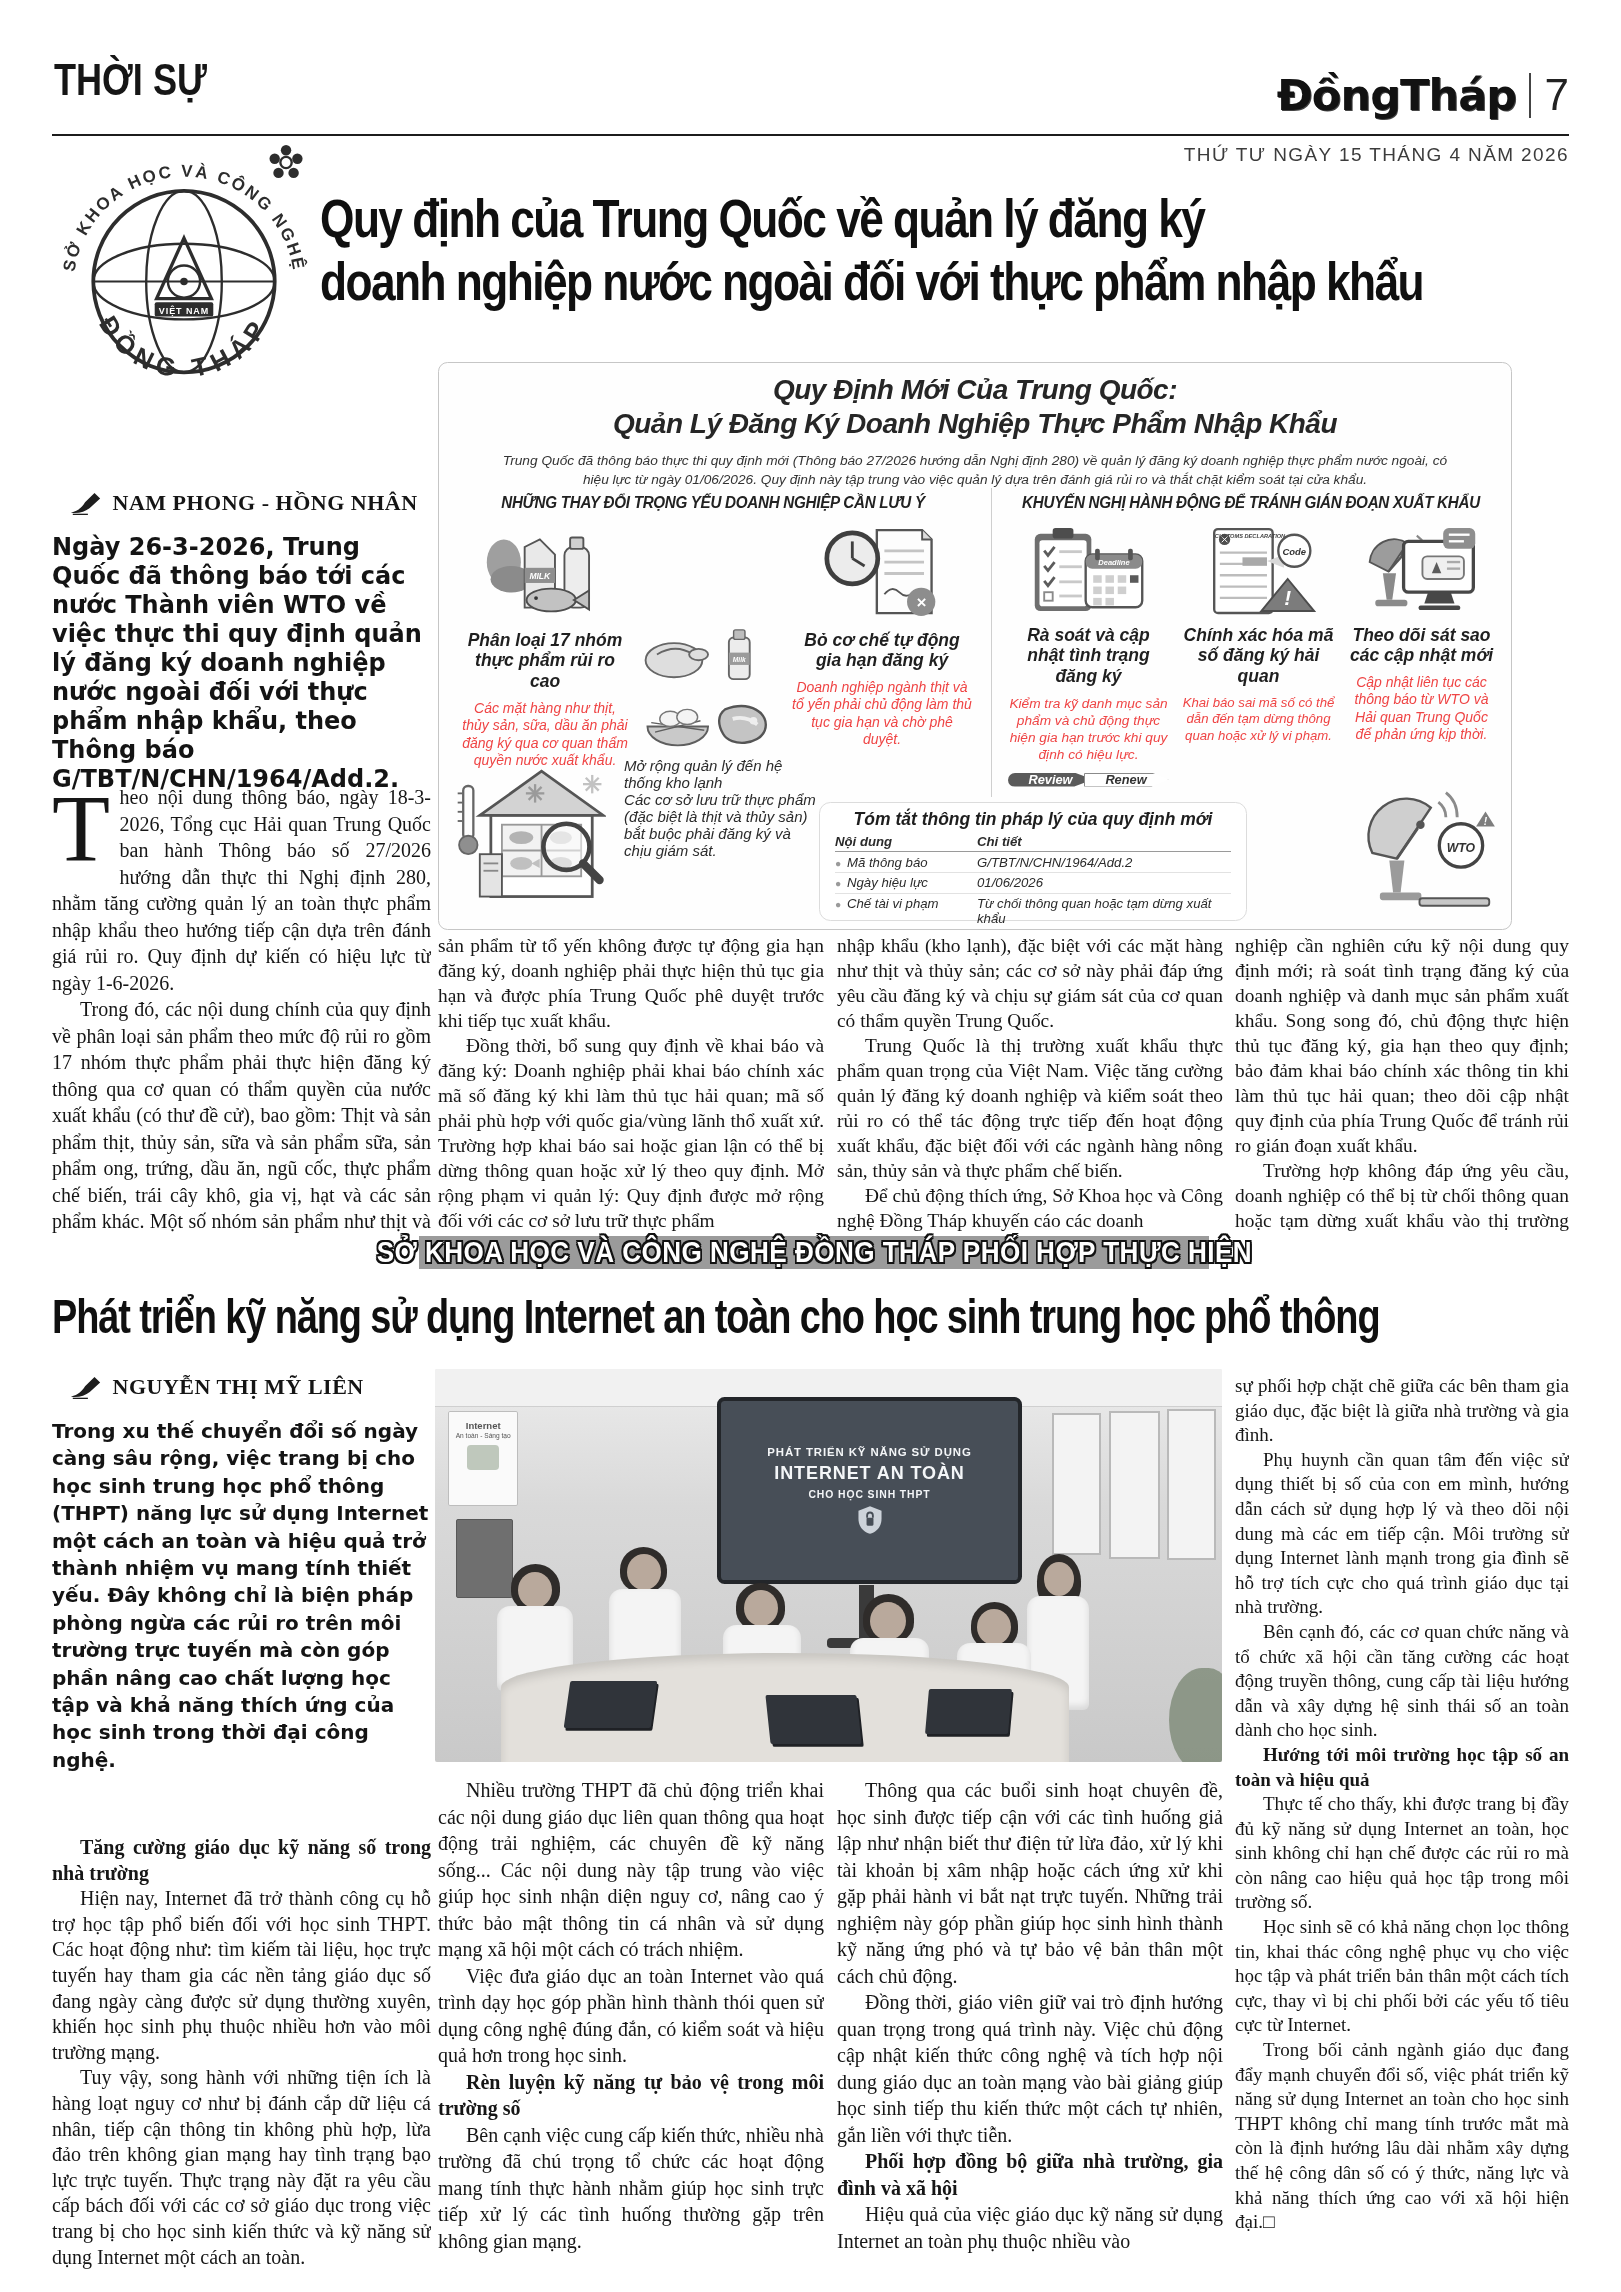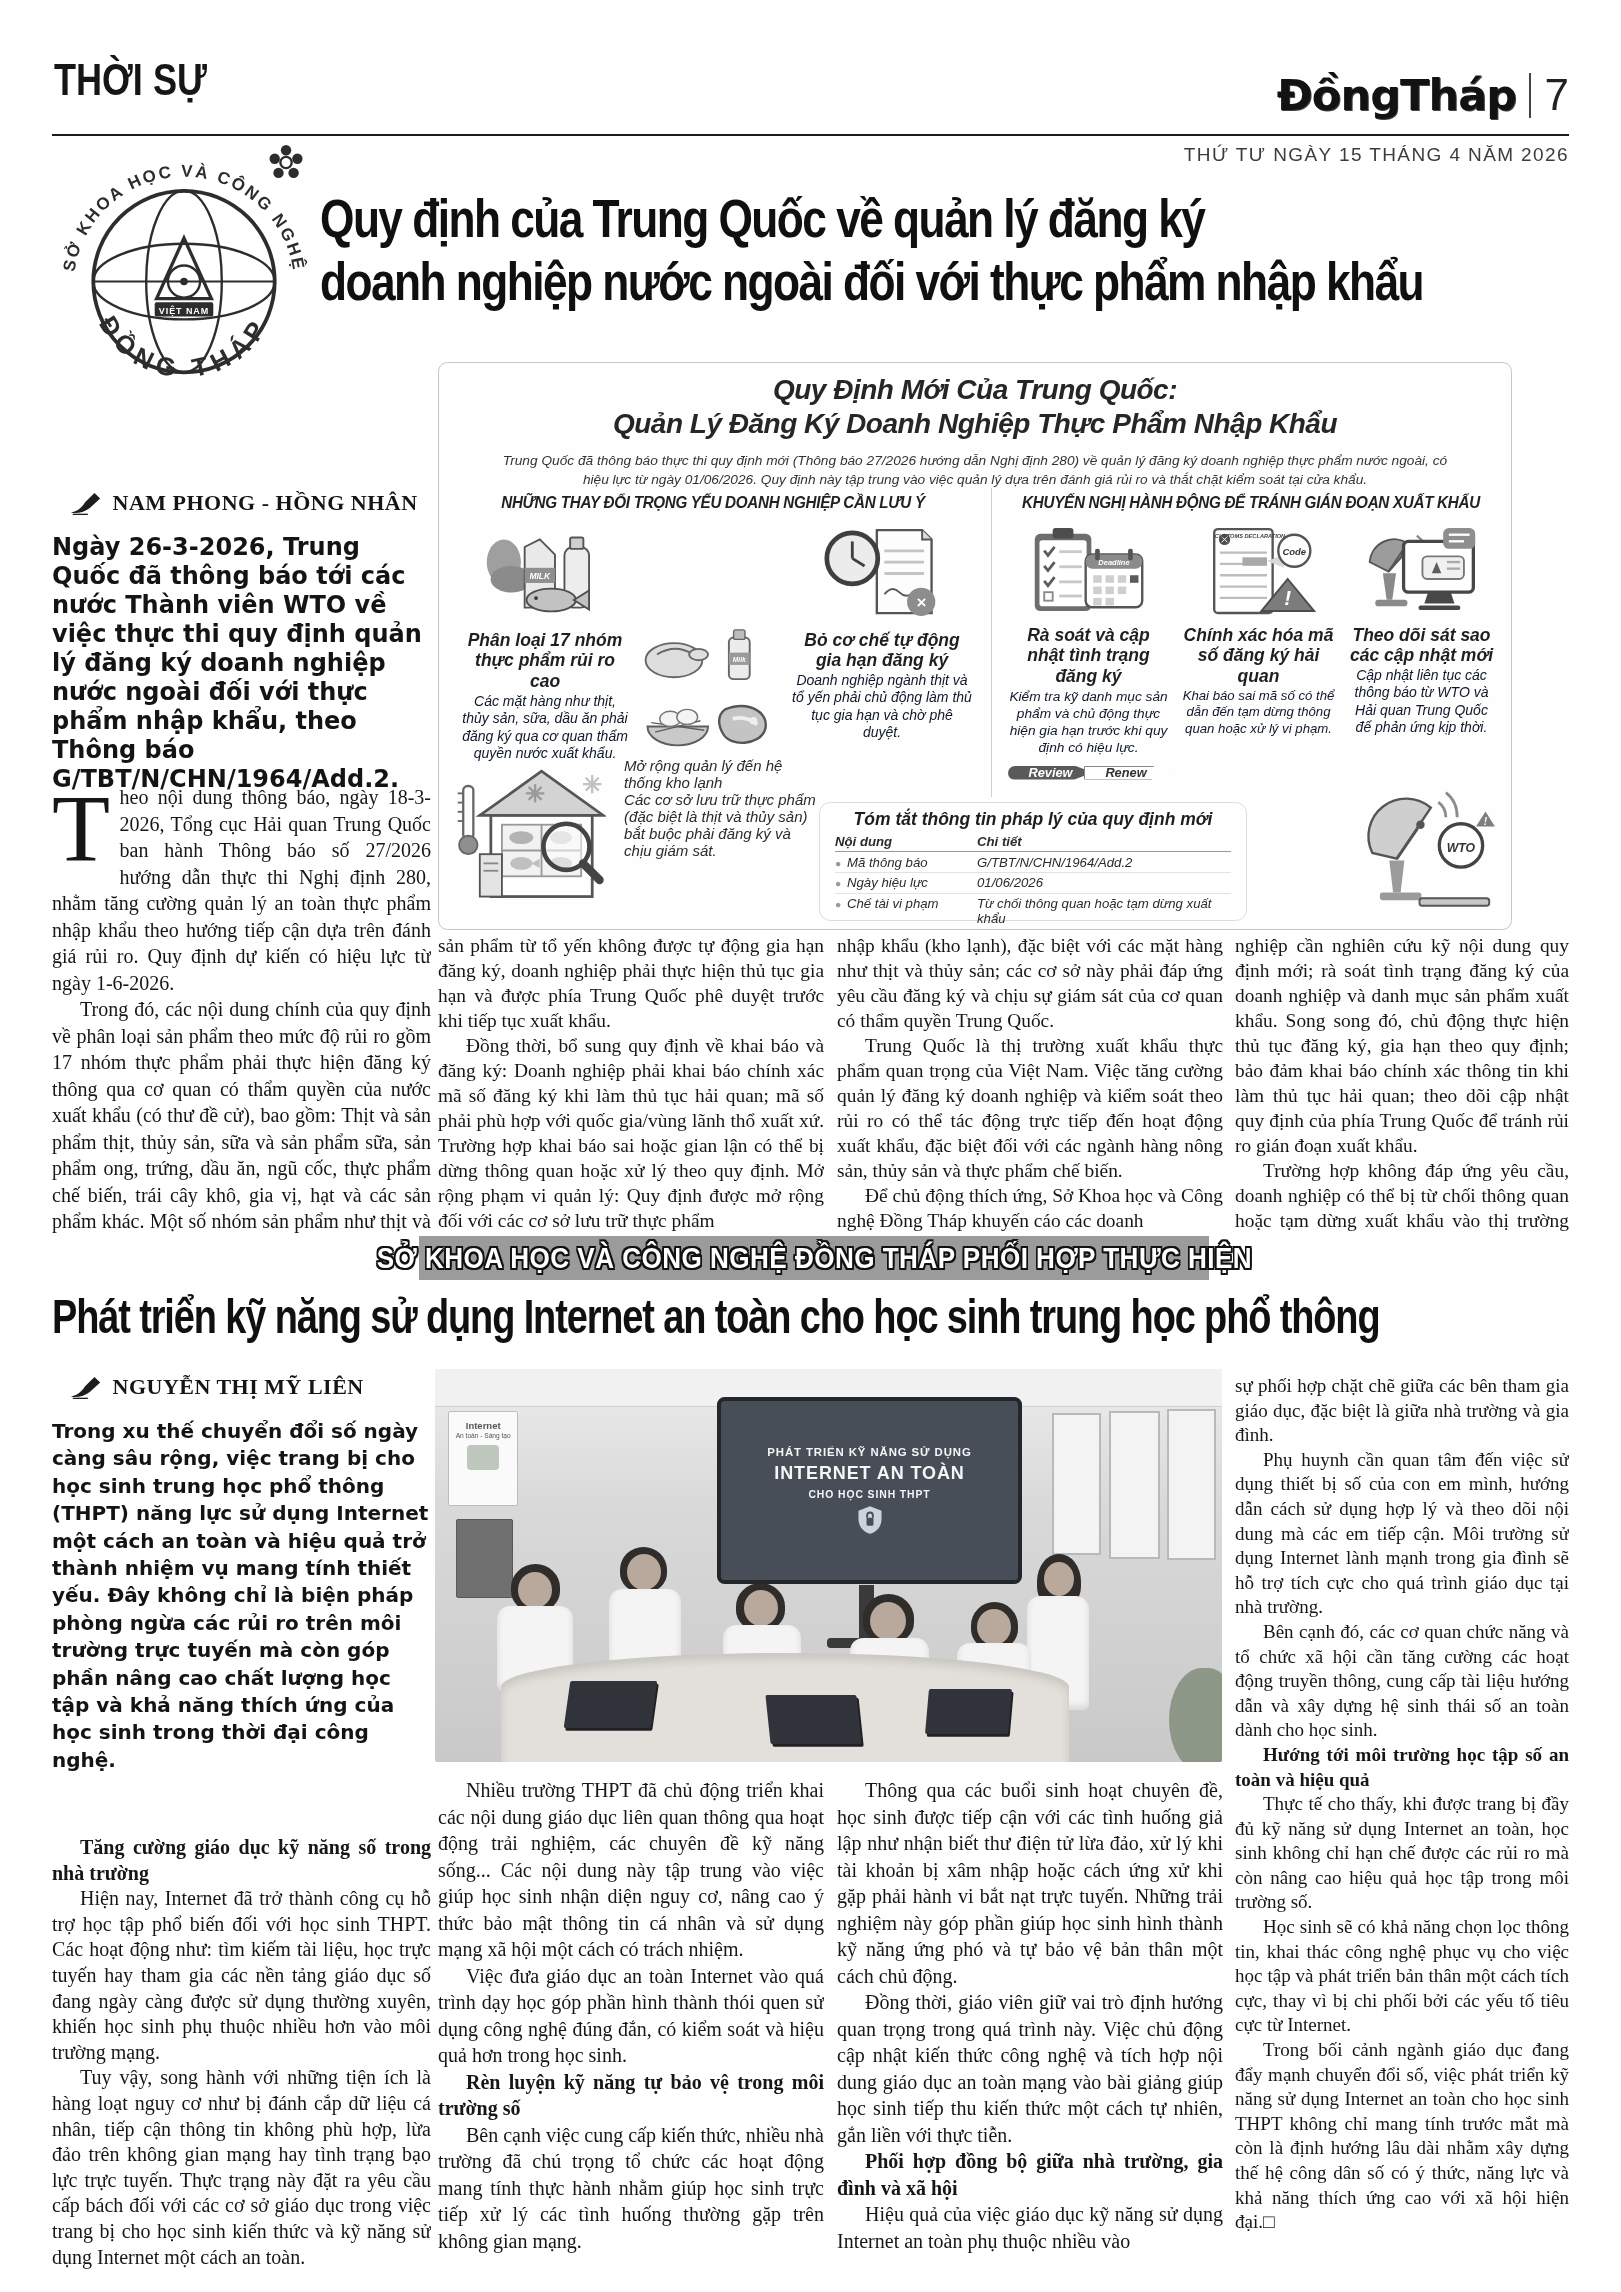--- a/index.html
+++ b/index.html
@@ -51,7 +51,7 @@
   .ig-divider { left:552px; top:125px; width:1.4px; height:309px; background:#cfcfcf; }
   .ig-item { text-align:center; }
   .ig-item .t { font-weight:700; font-size:17.5px; line-height:1.18; margin-top:5.7px; color:#1f1f1f; }
-  .ig-item .d { font-size:14px; line-height:1.25; margin-top:1px; color:#0f172a; }
+  .ig-item .d { font-size:14px; line-height:1.25; margin-top:8px; color:#ef4444; }
   .ig-itemC { display:flex; gap:18px; align-items:flex-start; text-align:left; }
   .ig-itemC .txt { width:199px; padding-top:7.6px; }
   .pill { display:flex; margin:9.5px auto 0; width:161px; height:14px; font-size:12.8px; font-weight:700; }

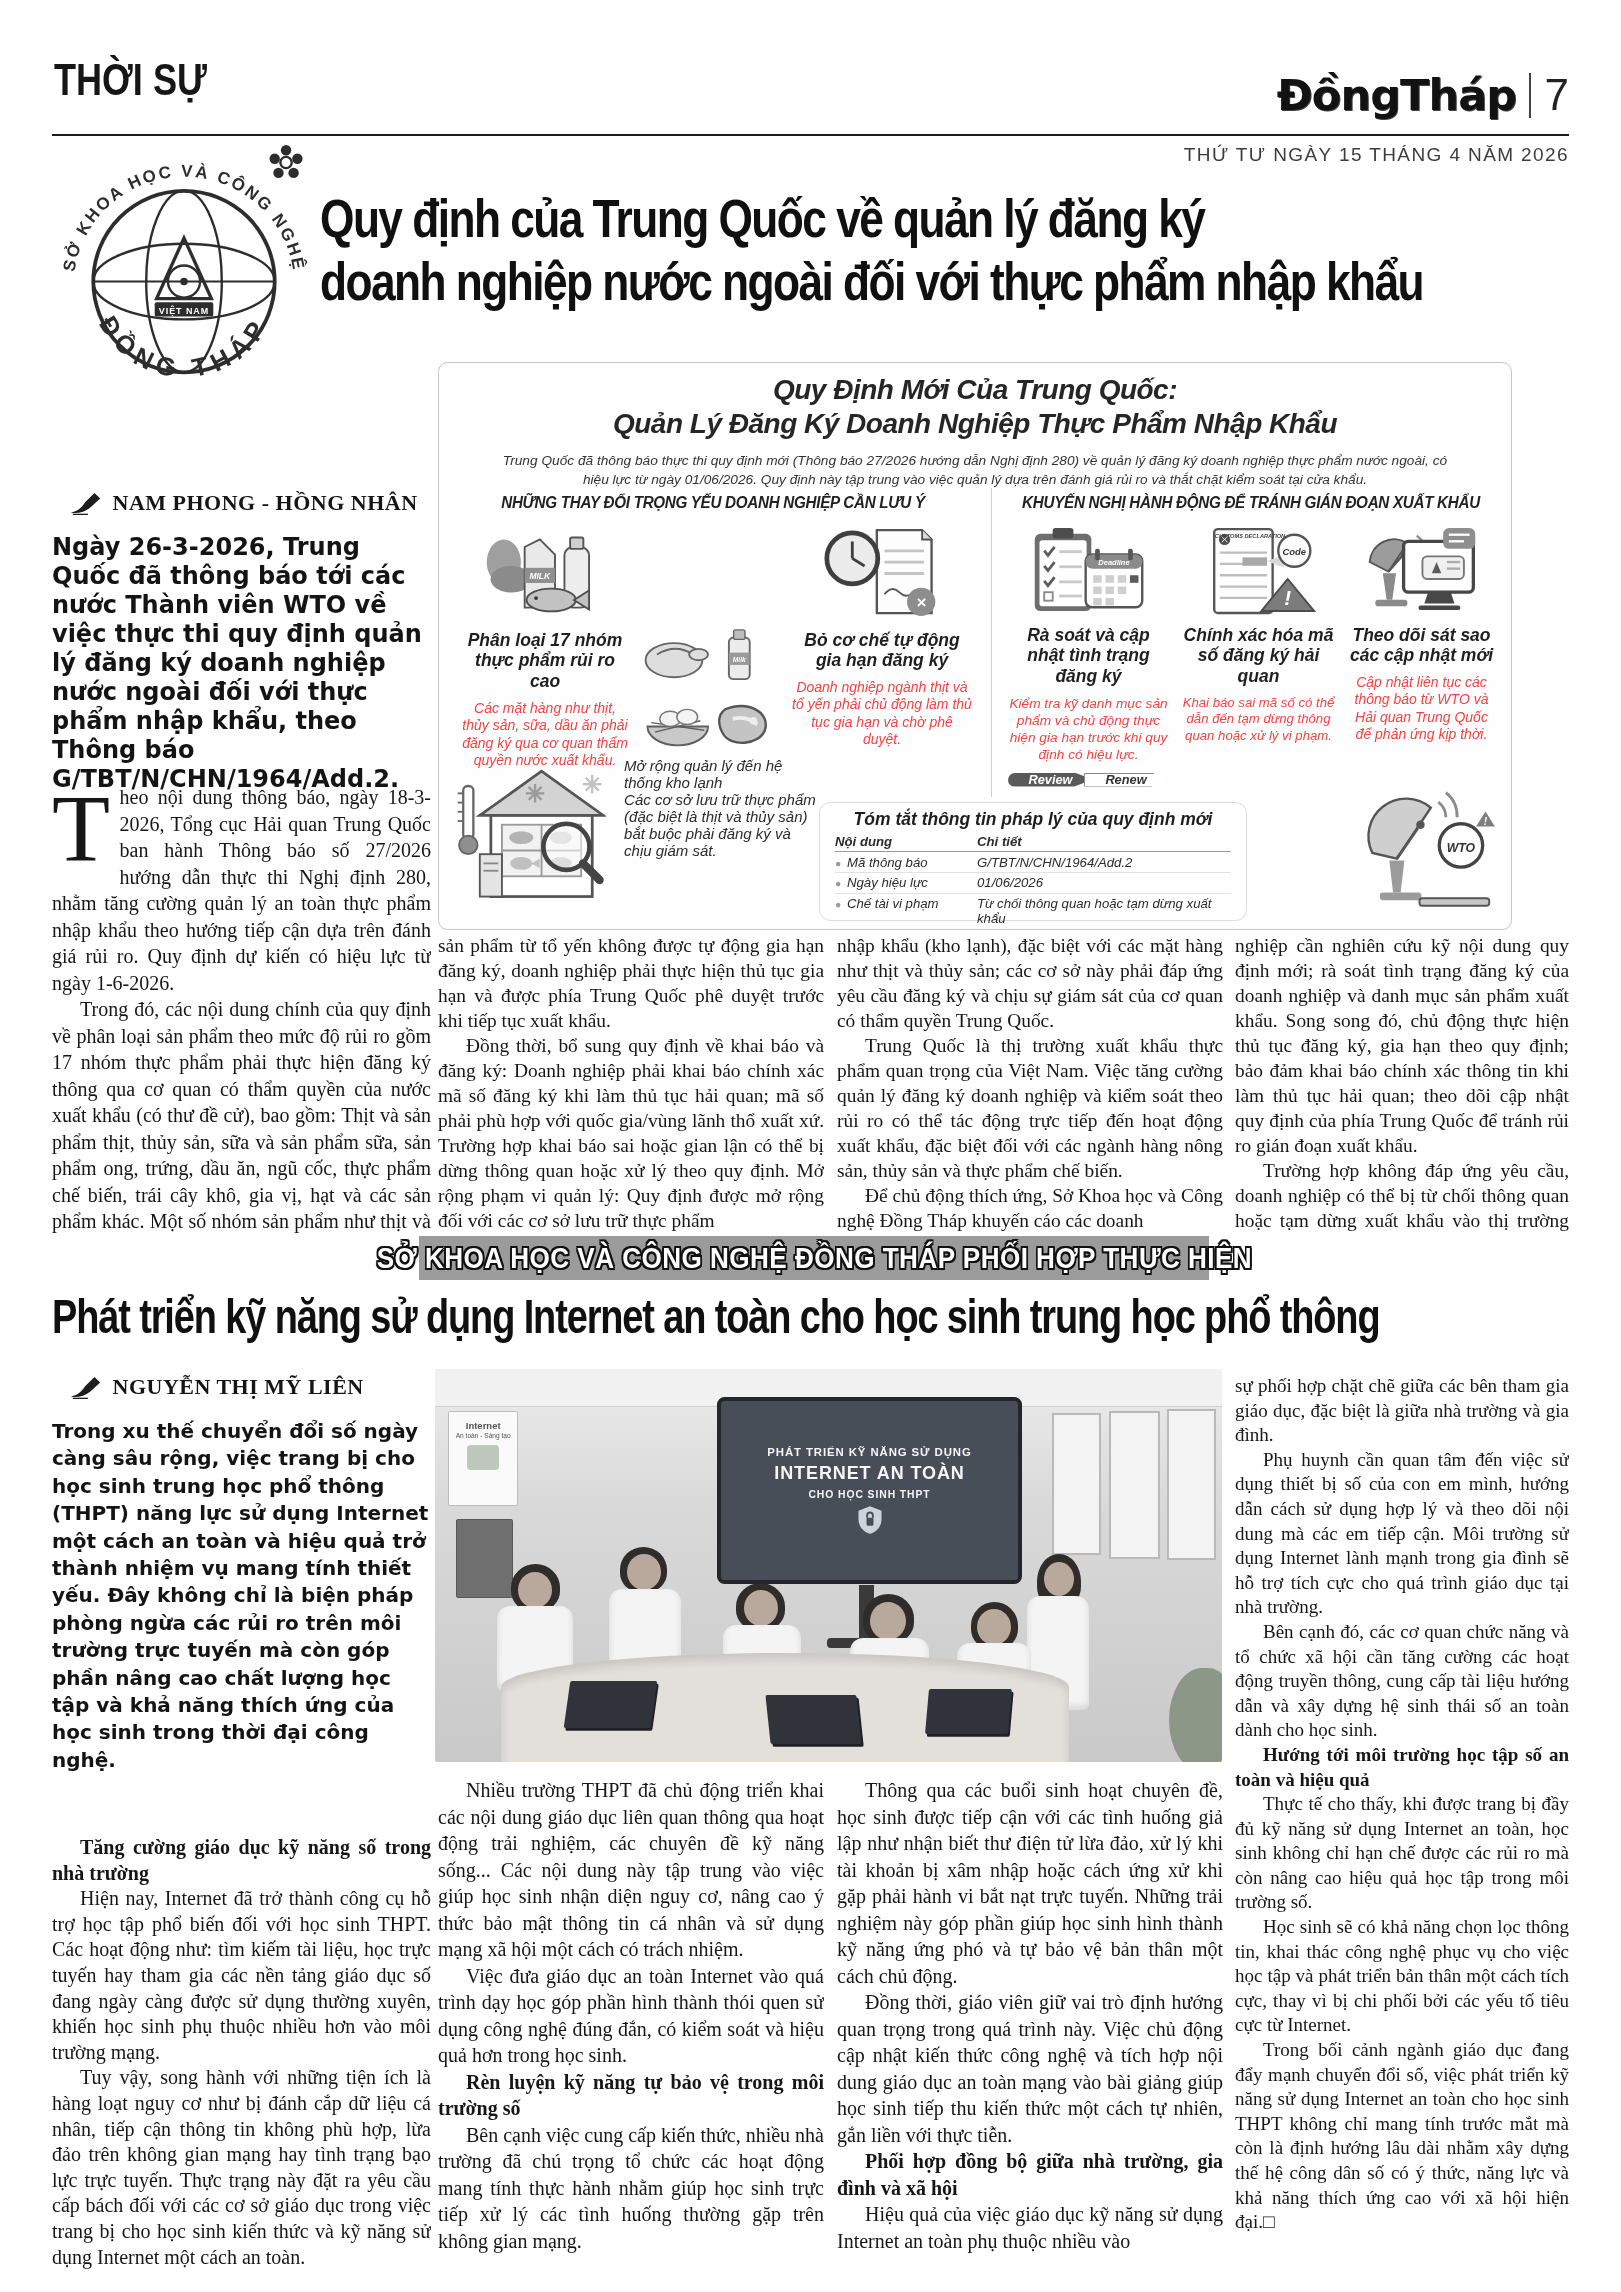--- a/index.html
+++ b/index.html
@@ -71,7 +71,7 @@
   .ig-table td.lbl { width:142px; }
 
   
-  .banner { left:419px; top:1236px; width:790px; height:44px; background:#9b9b9b;
+  .banner { left:419px; top:1236px; width:790px; height:33px; background:#9b9b9b;
             display:flex; align-items:center; justify-content:center; }
   .banner span { font-family:"Liberation Sans",sans-serif; font-weight:800; font-size:29px; color:#fff;
                  letter-spacing:0.5px; white-space:nowrap; transform:scaleX(.9);

